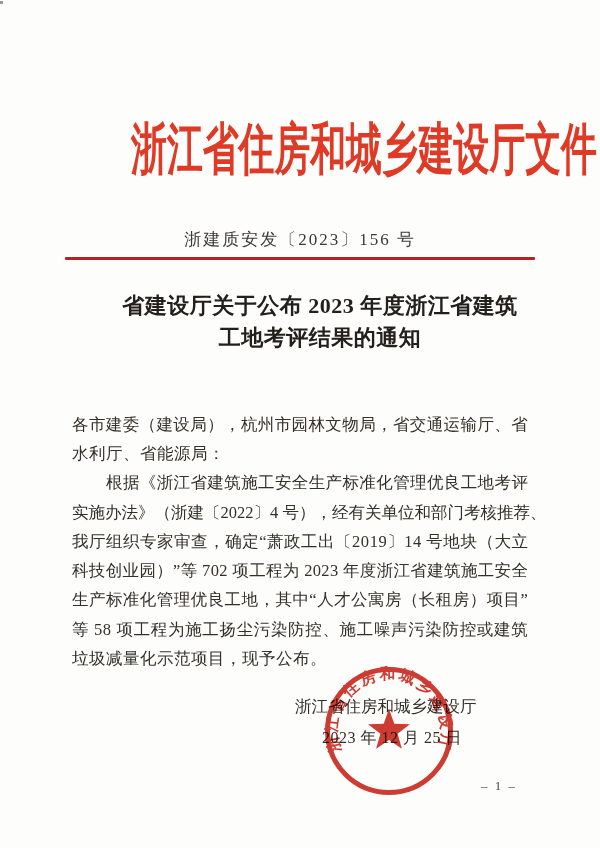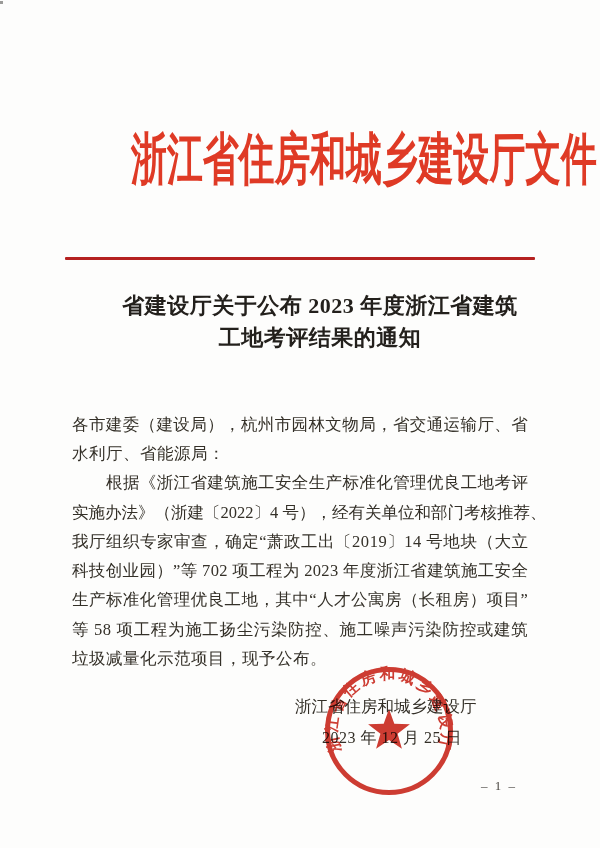--- a/index.html
+++ b/index.html
@@ -16,7 +16,7 @@
   }
   
   .masthead {
-    position: absolute; top: 130px; left: 0;
+    position: absolute; top: 120px; left: 0;
     width: 600px; text-align: center;
     line-height: 58px; white-space: nowrap;
   }

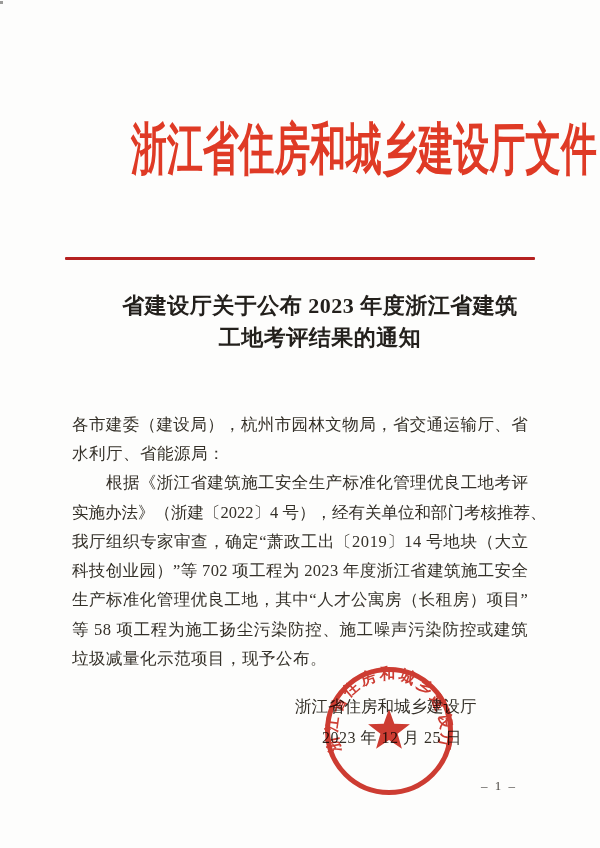--- a/index.html
+++ b/index.html
@@ -110,6 +110,7 @@
     <span class="inner">浙江省住房和城乡建设厅文件</span>
   </div>
 
+  <div class="docno">浙建质安发〔2023〕156 号</div>
 
   <div class="redline"></div>
 

